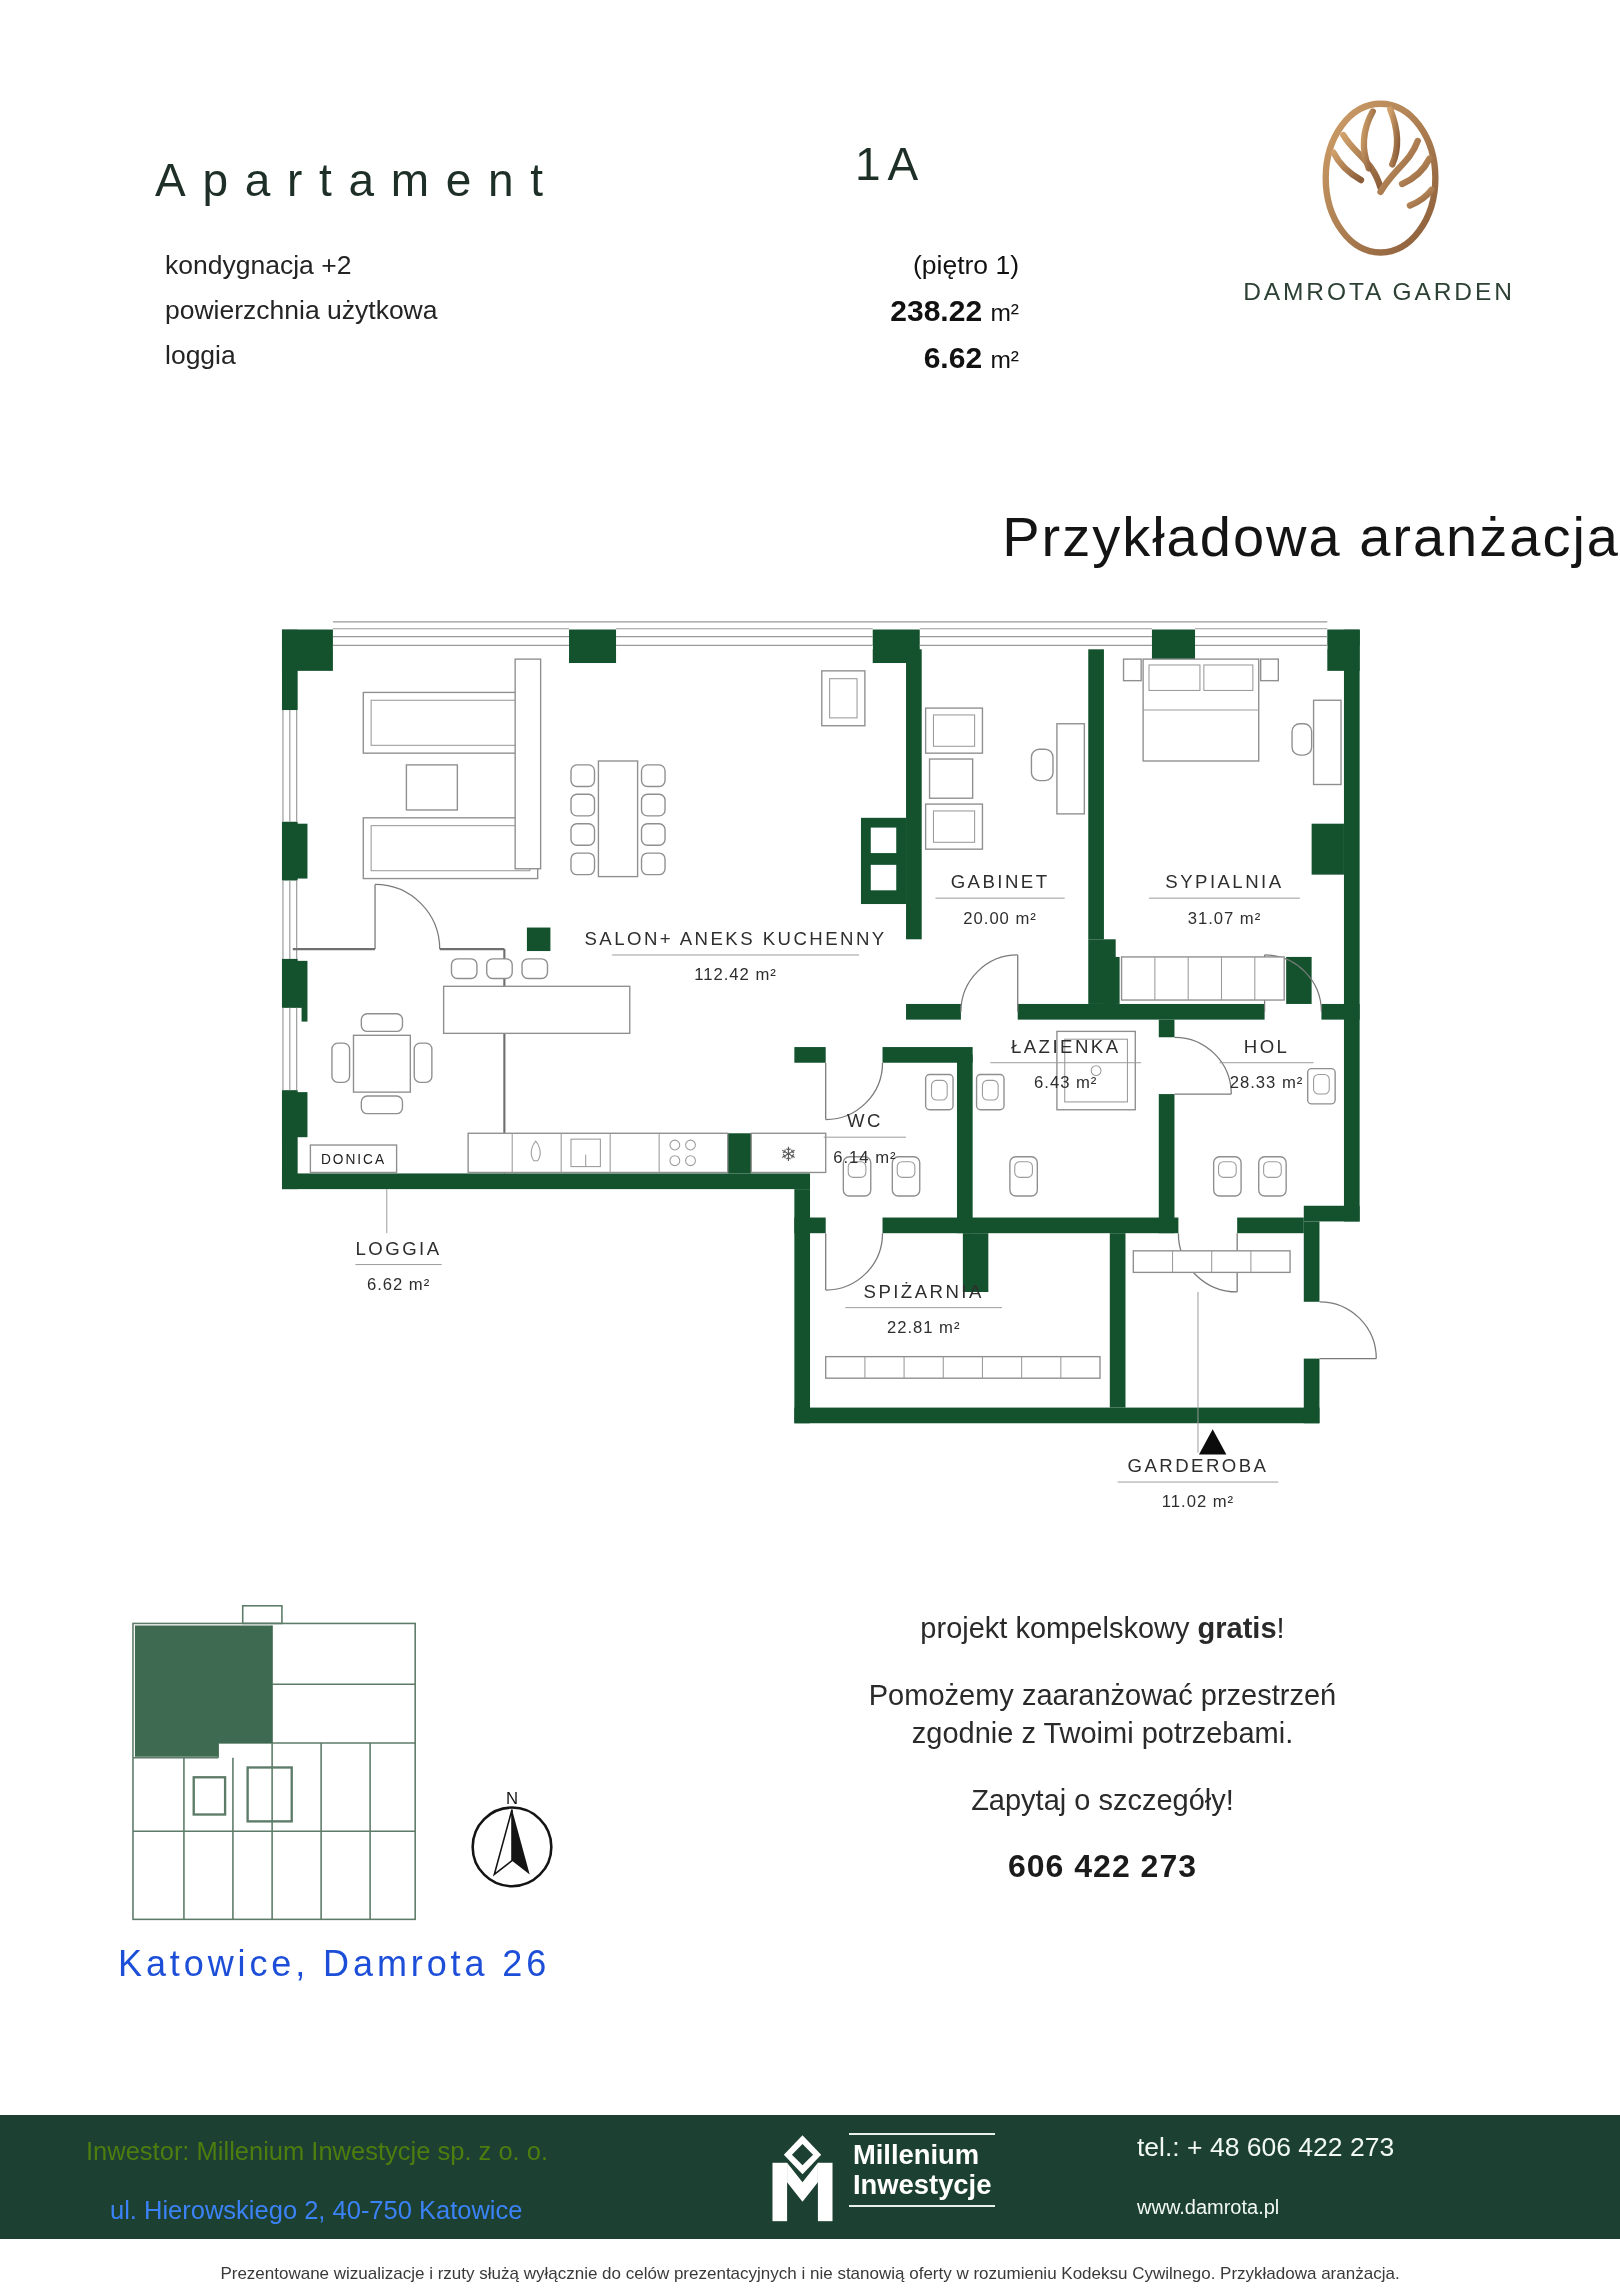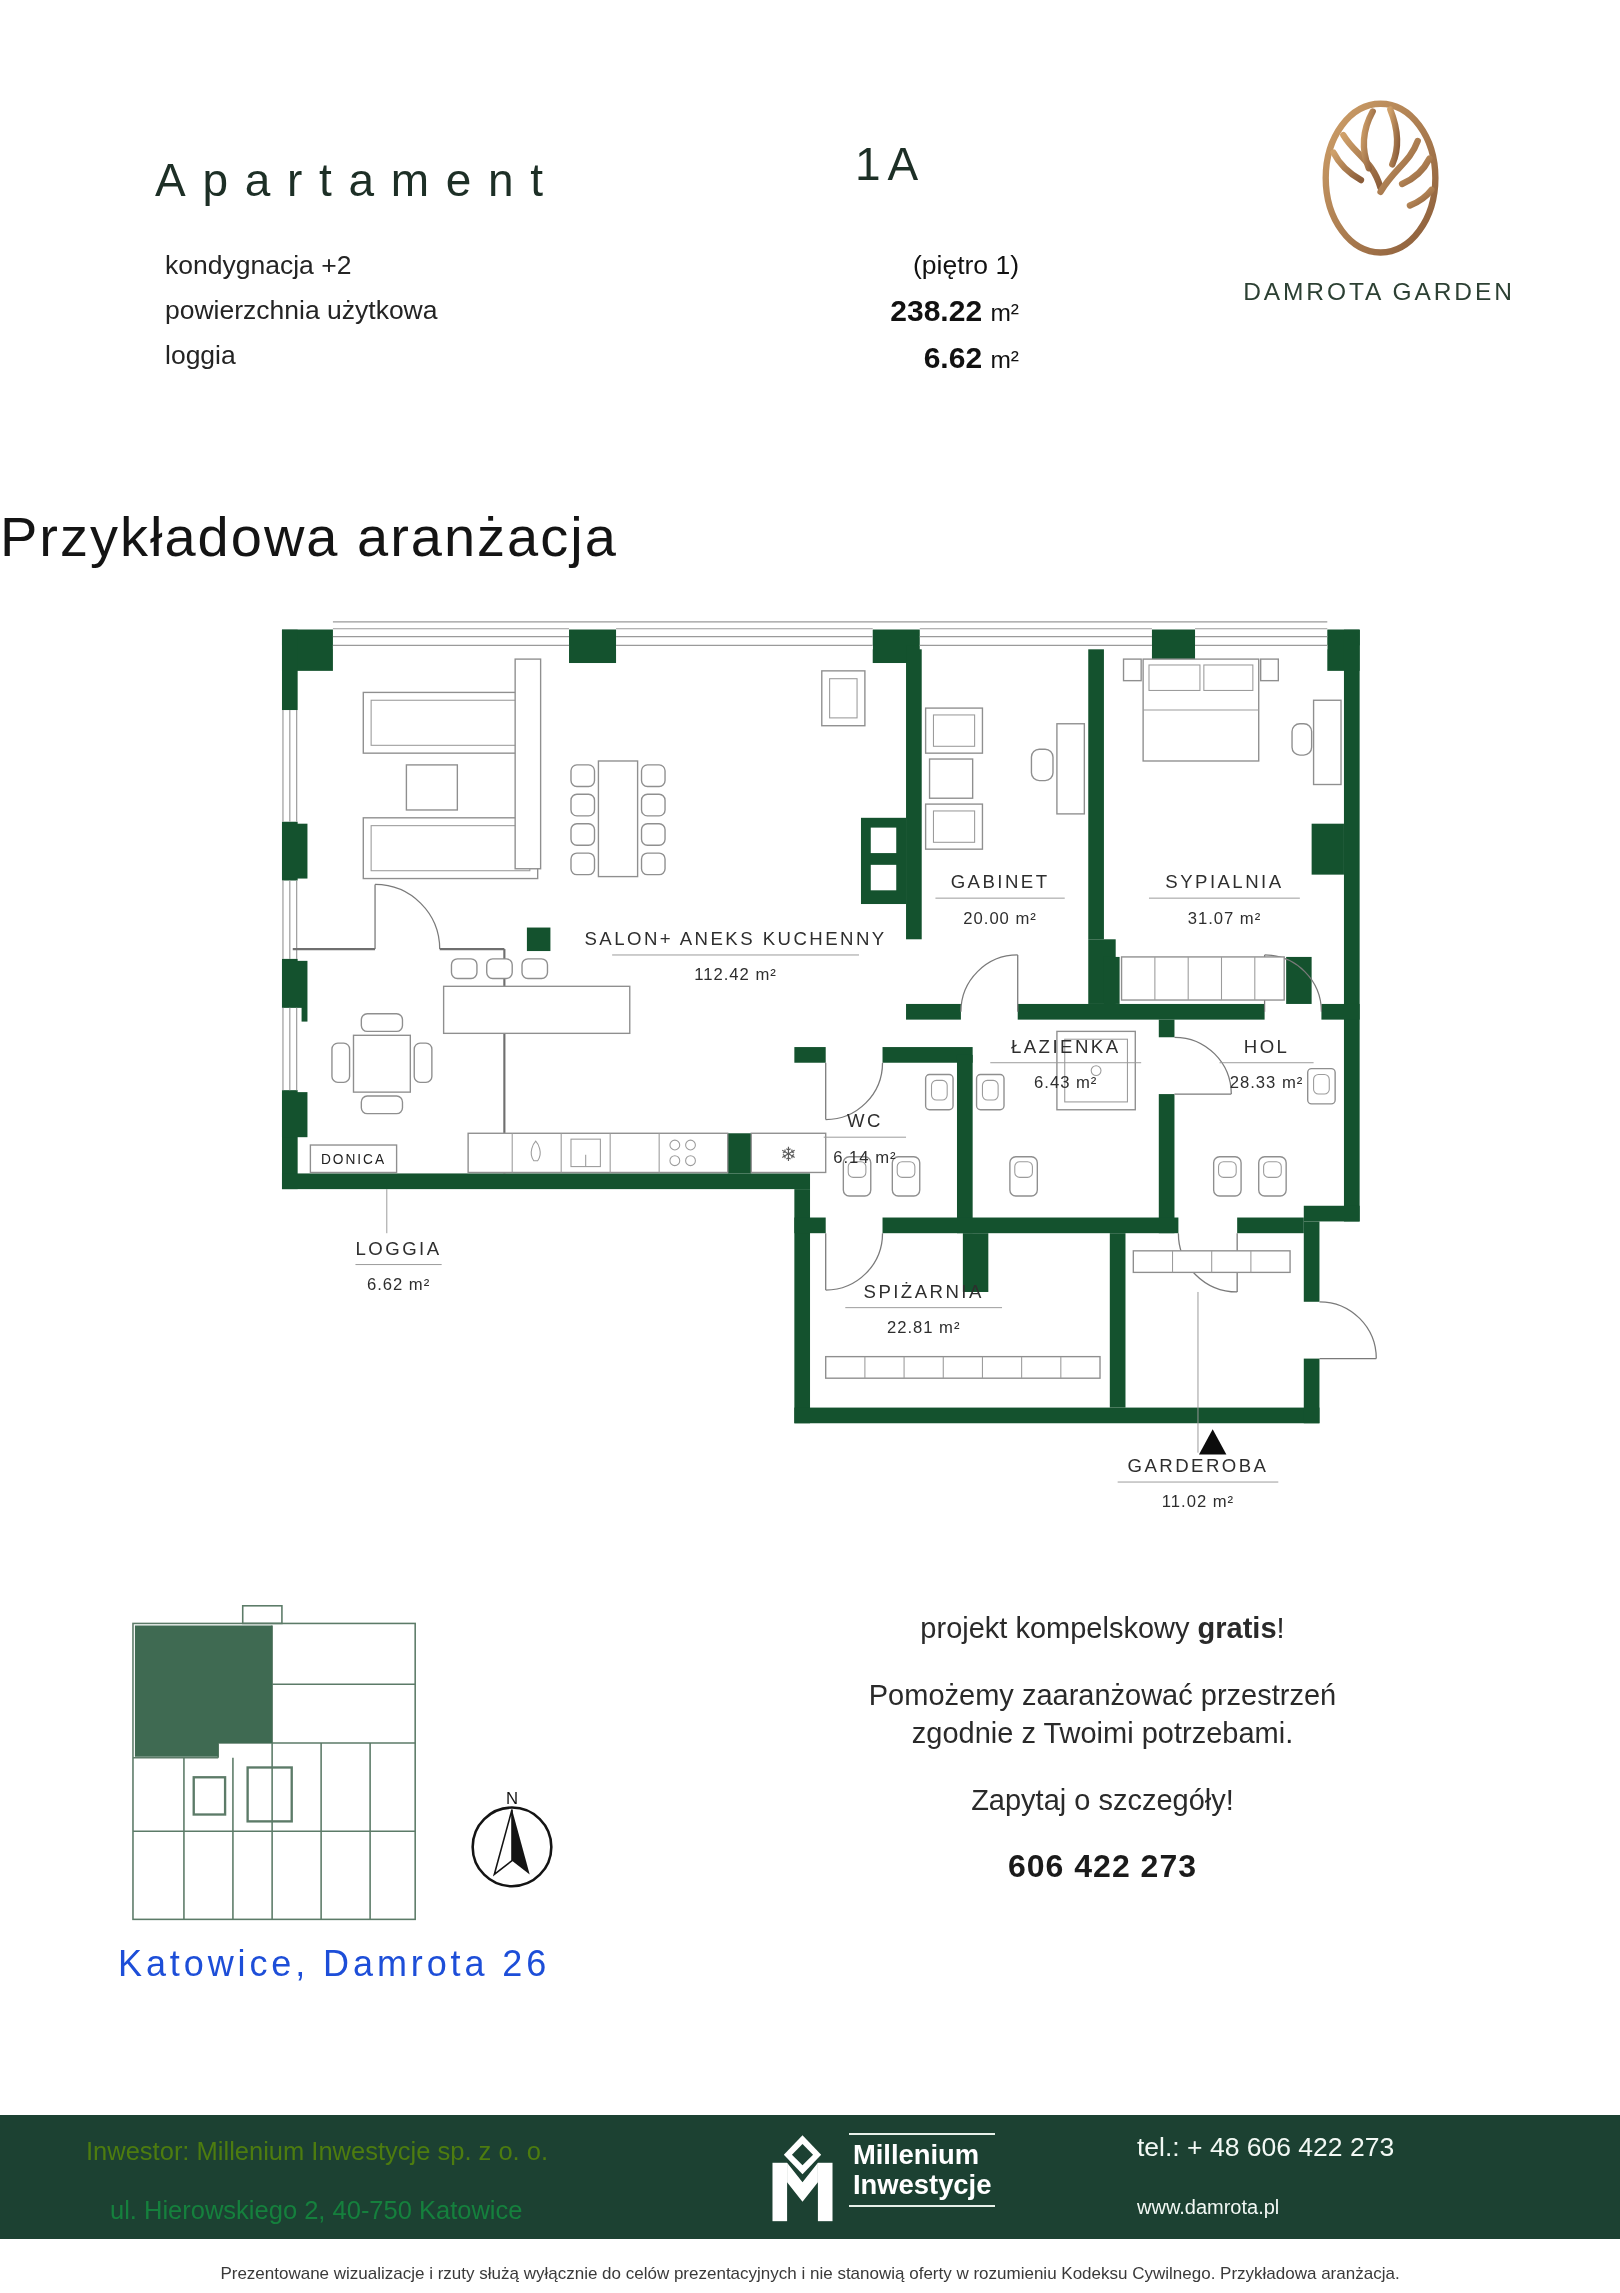--- a/index.html
+++ b/index.html
@@ -20,7 +20,7 @@
   .brand-text { left:1188px; top:278px; width:382px; text-align:center;
                 font-size:24.5px; letter-spacing:2.9px; color:#2c4033; }
 
-  .section-title { left:0; top:504px; width:1620px; text-align:left;
+  .section-title { left:0; top:504px; width:1620px; text-align:right;
                    font-size:56px; font-weight:400; letter-spacing:2px; color:#141414; }
 
   

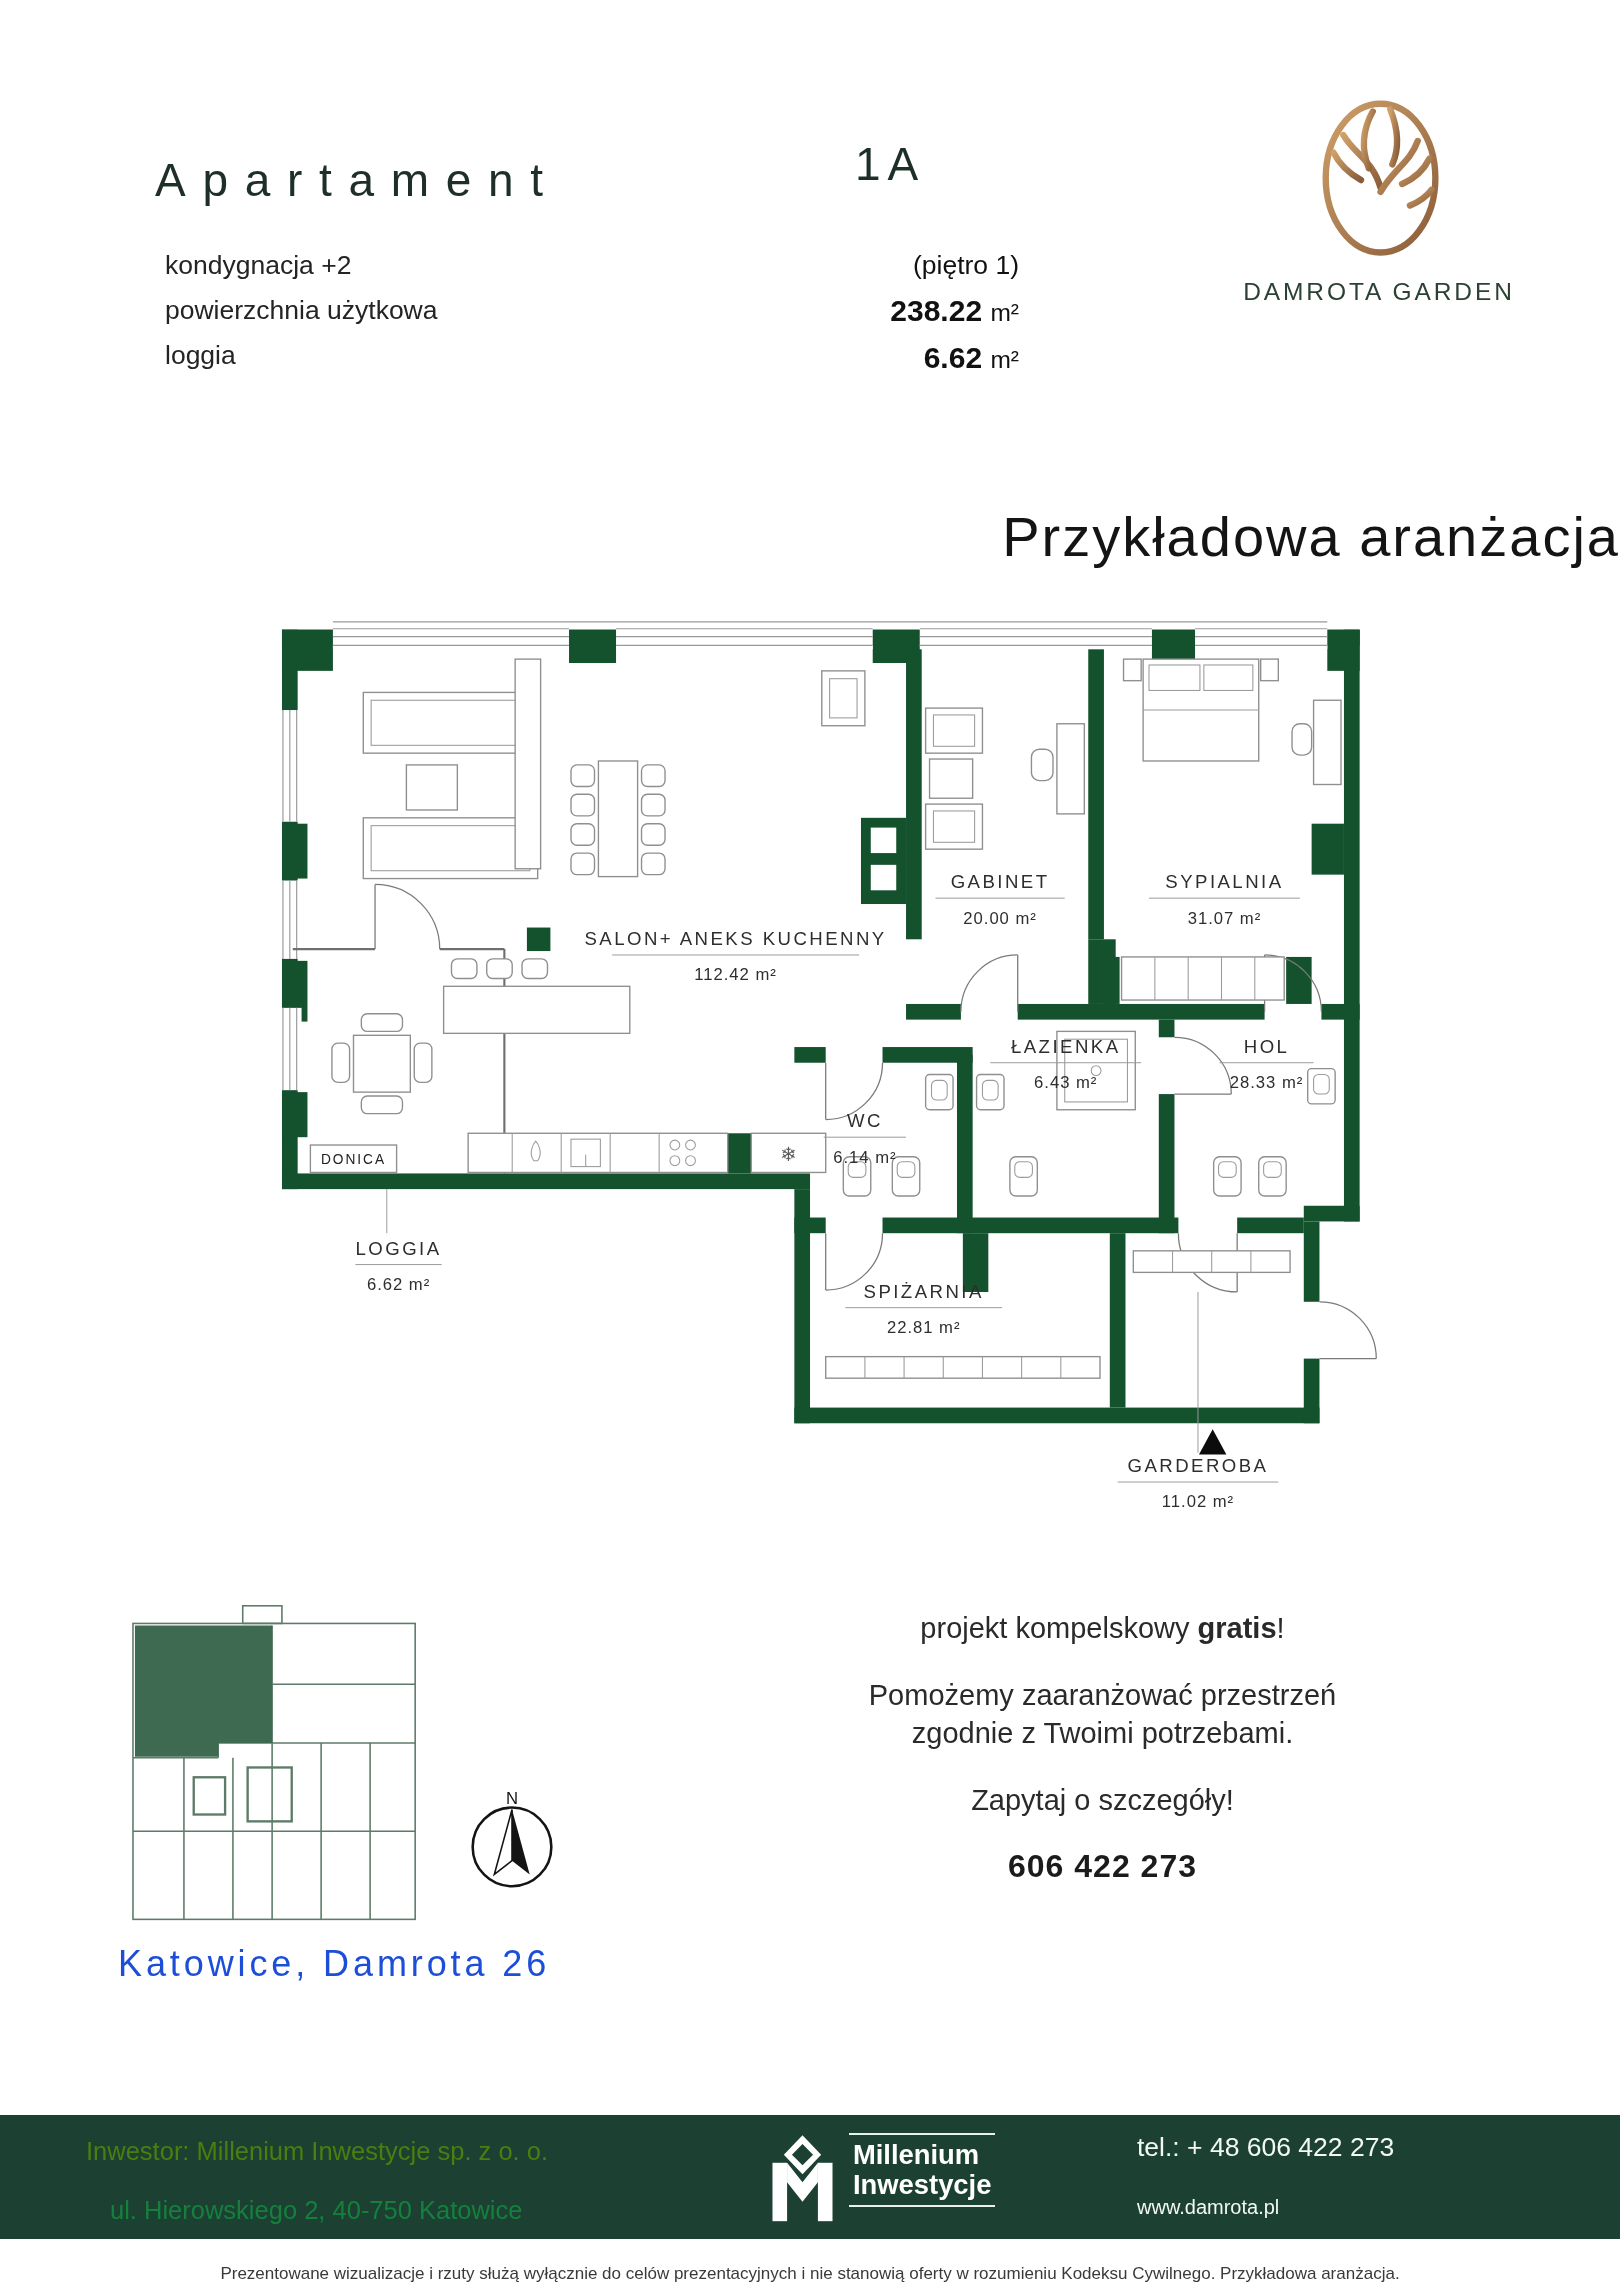--- a/index.html
+++ b/index.html
@@ -47,7 +47,7 @@
   
   .footer { left:0; top:2115px; width:1620px; height:124px; background:#1c4132; }
   .f-left1 { left:86px; top:2137px; font-size:25.5px; color:#4d7c0f; }
-  .f-left2 { left:110px; top:2196px; font-size:25.5px; color:#15803d; }
+  .f-left2 { left:110px; top:2196px; font-size:25.5px; color:#3b82f6; }
   .f-logo-text { left:849px; top:2133px; font-size:27.4px; font-weight:700; color:#ffffff;
                  line-height:30px; border-top:2px solid #e7f1ea; border-bottom:2px solid #e7f1ea;
                  padding:4.9px 3.9px; }

